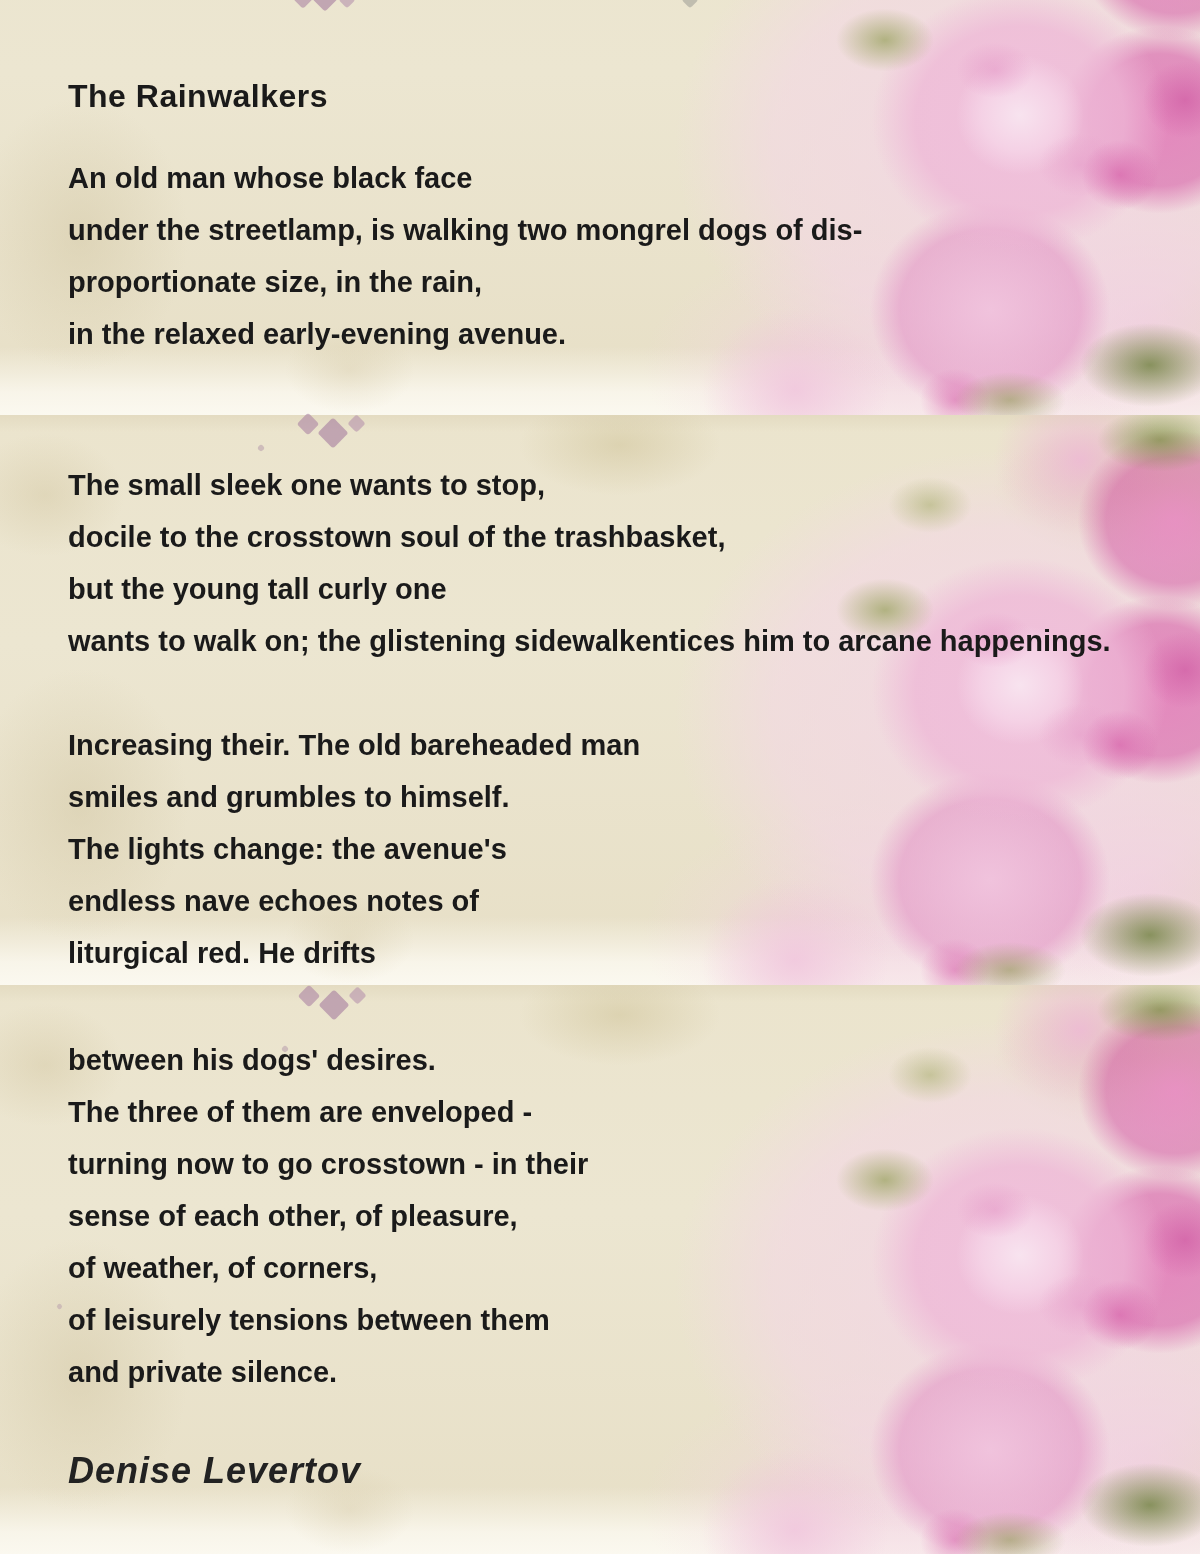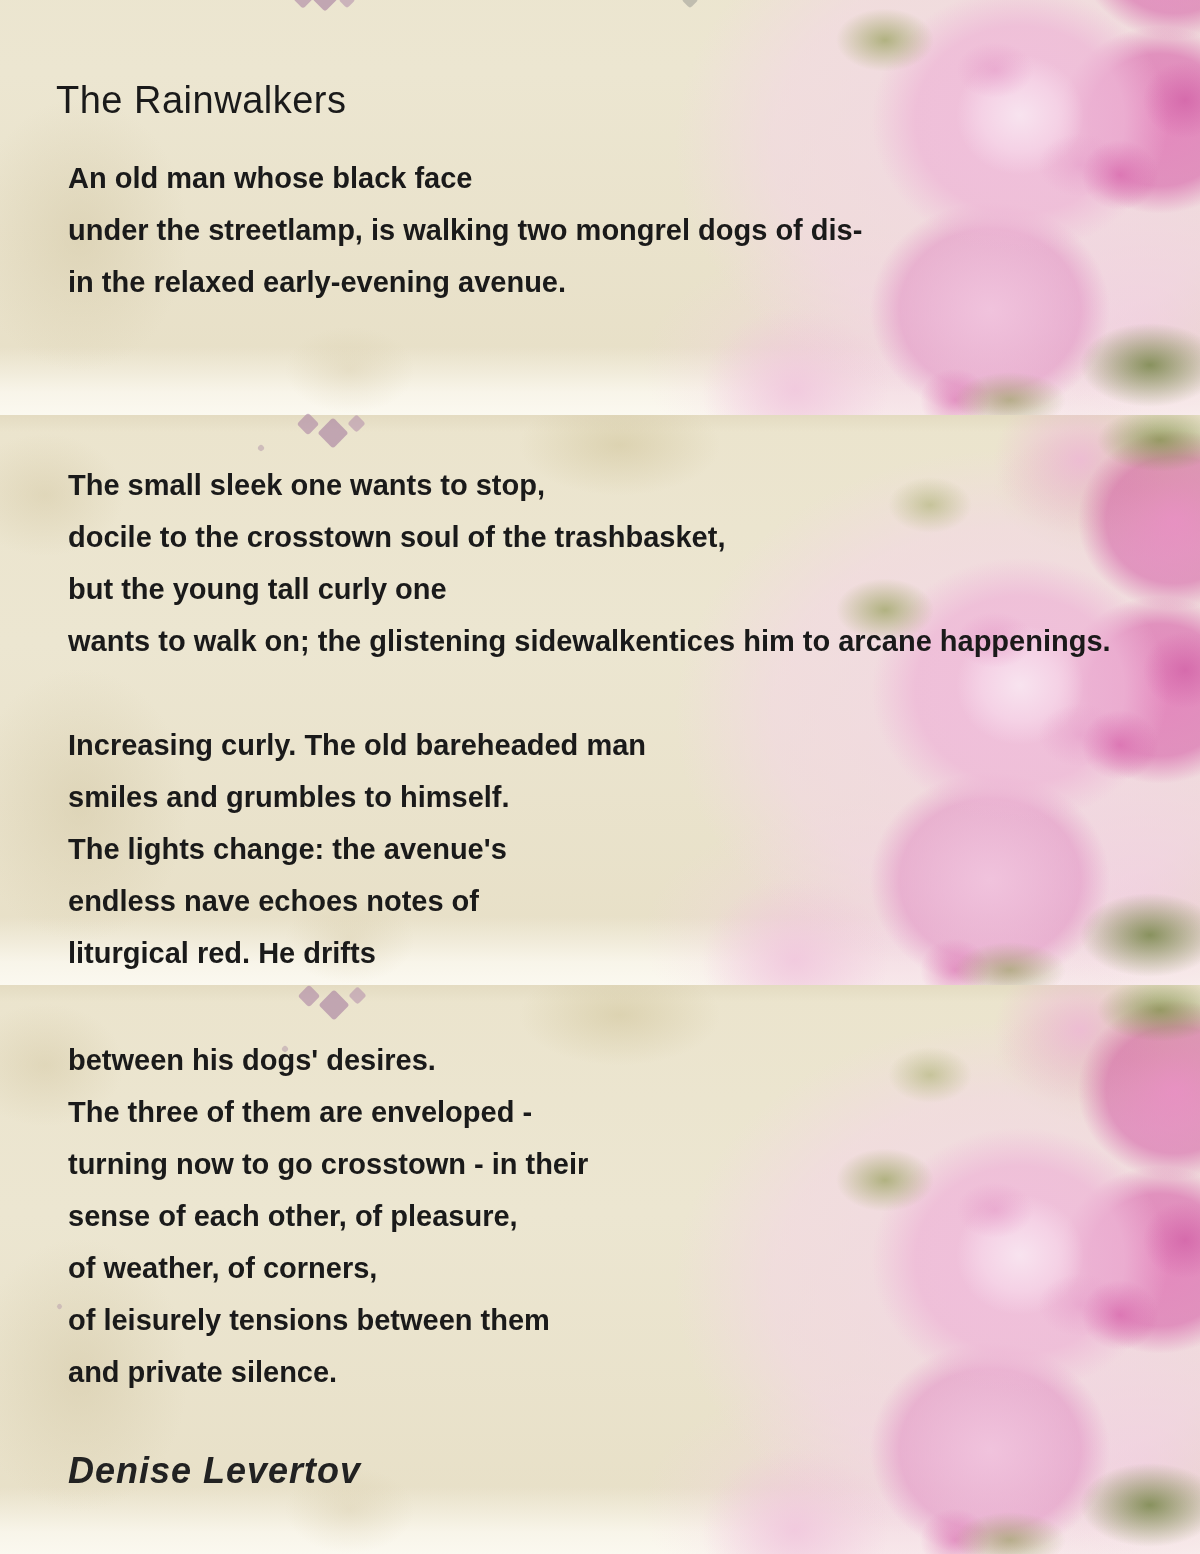--- a/index.html
+++ b/index.html
@@ -59,8 +59,8 @@
   .splotch{position:absolute;transform:rotate(45deg);border-radius:3px;}
   
   .title{
-    position:absolute;left:56px;top:53px;
-    font-size:38px;font-weight:400;line-height:44px;
+    position:absolute;left:68px;top:53px;
+    font-size:32px;font-weight:700;line-height:44px;
     color:var(--ink);letter-spacing:.5px;white-space:nowrap;
   }
   .stanza{position:absolute;left:68px;}

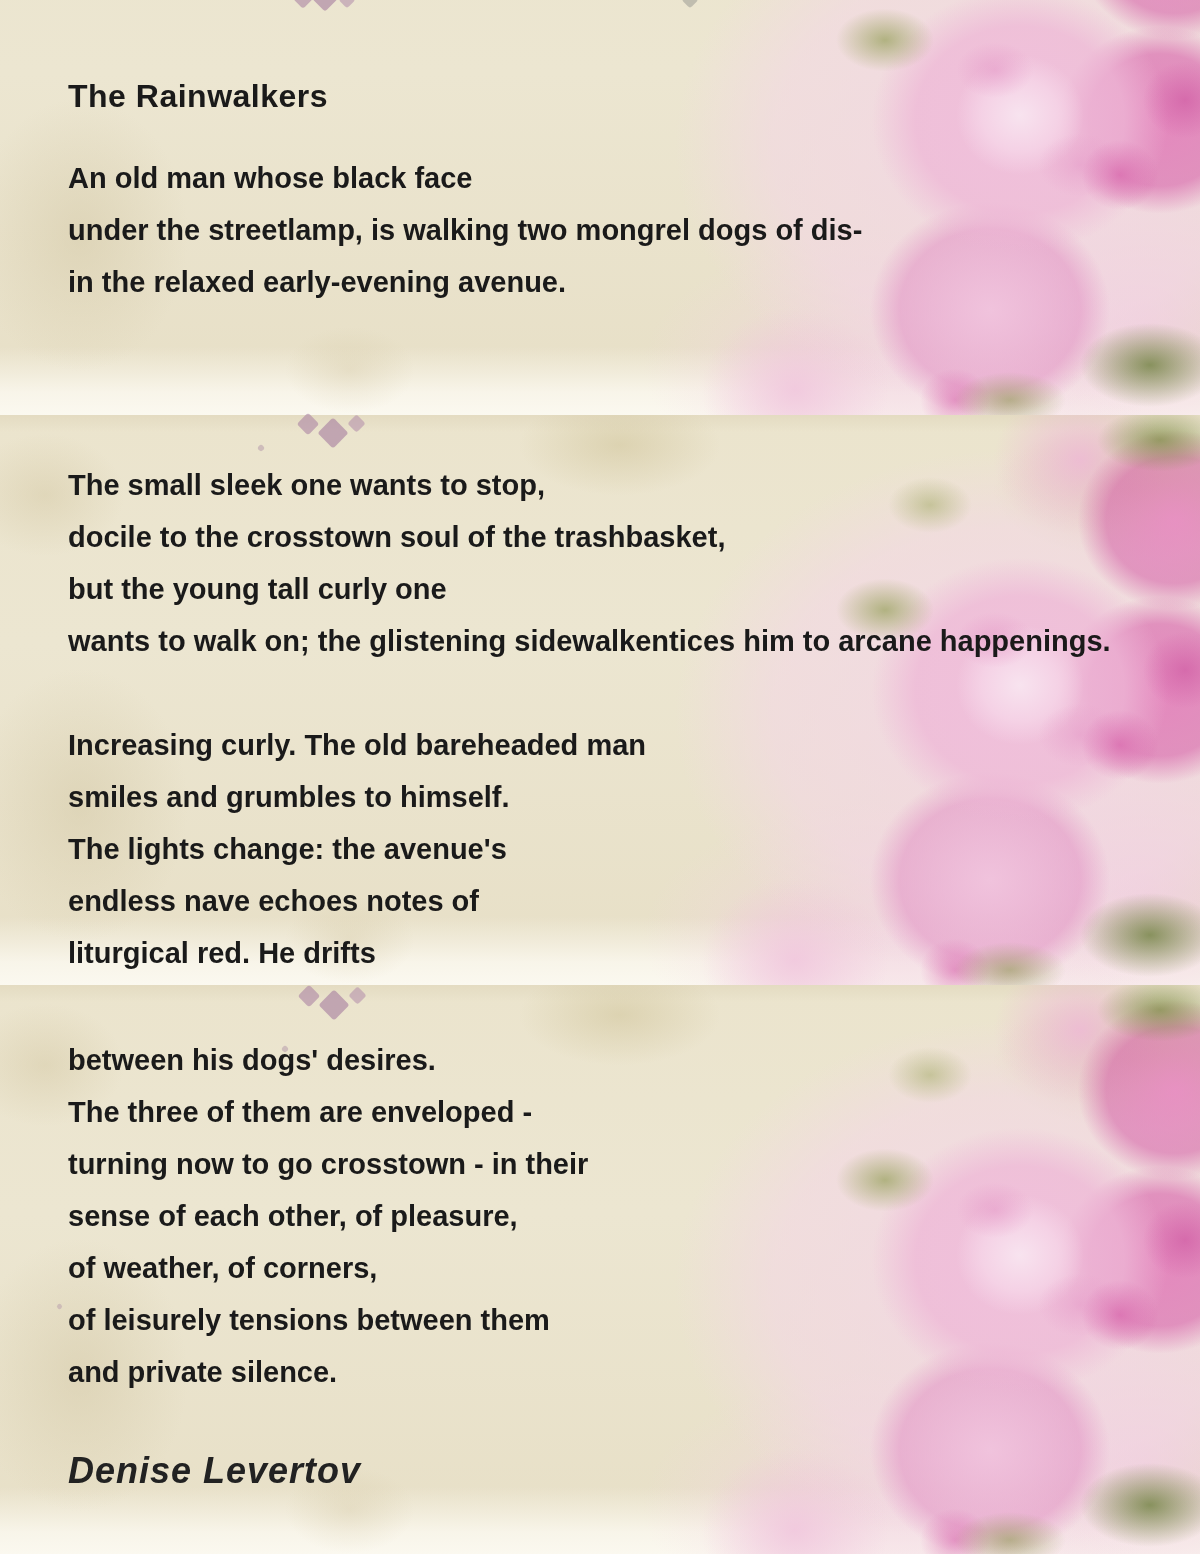--- a/index.html
+++ b/index.html
@@ -107,6 +107,7 @@
   <div class="stanza s1">
     <div class="line">An old man whose black face</div>
     <div class="line">under the streetlamp, is walking two mongrel dogs of dis-</div>
+    <div class="line">proportionate size, in the rain,</div>
     <div class="line">in the relaxed early-evening avenue.</div>
   </div>
 

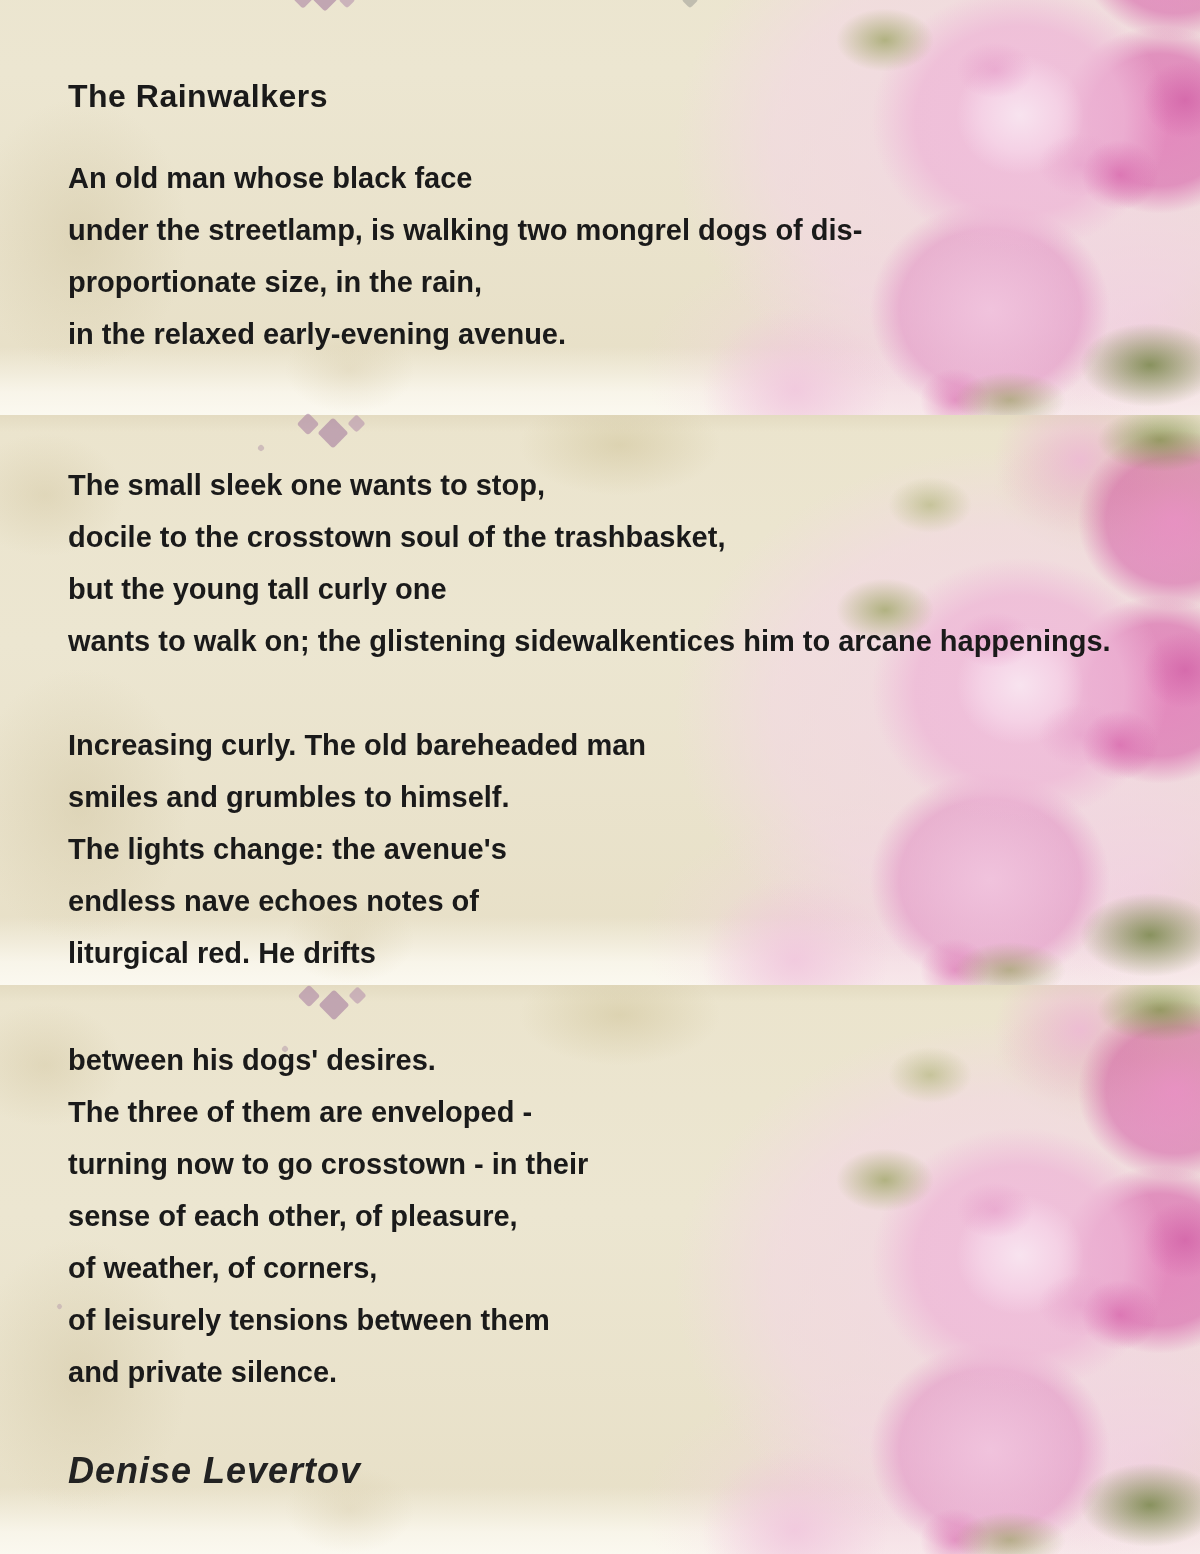--- a/index.html
+++ b/index.html
@@ -119,7 +119,7 @@
   </div>
 
   <div class="stanza s3">
-    <div class="line">Increasing curly. The old bareheaded man</div>
+    <div class="line">Increasing their. The old bareheaded man</div>
     <div class="line">smiles and grumbles to himself.</div>
     <div class="line">The lights change: the avenue's</div>
     <div class="line">endless nave echoes notes of</div>

